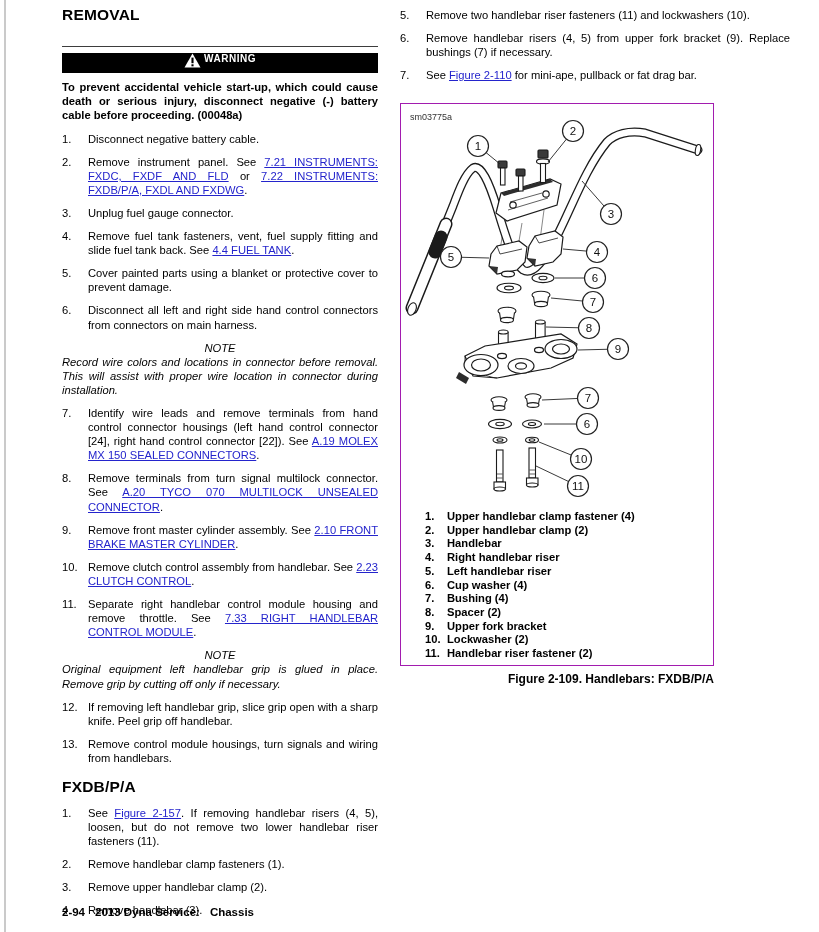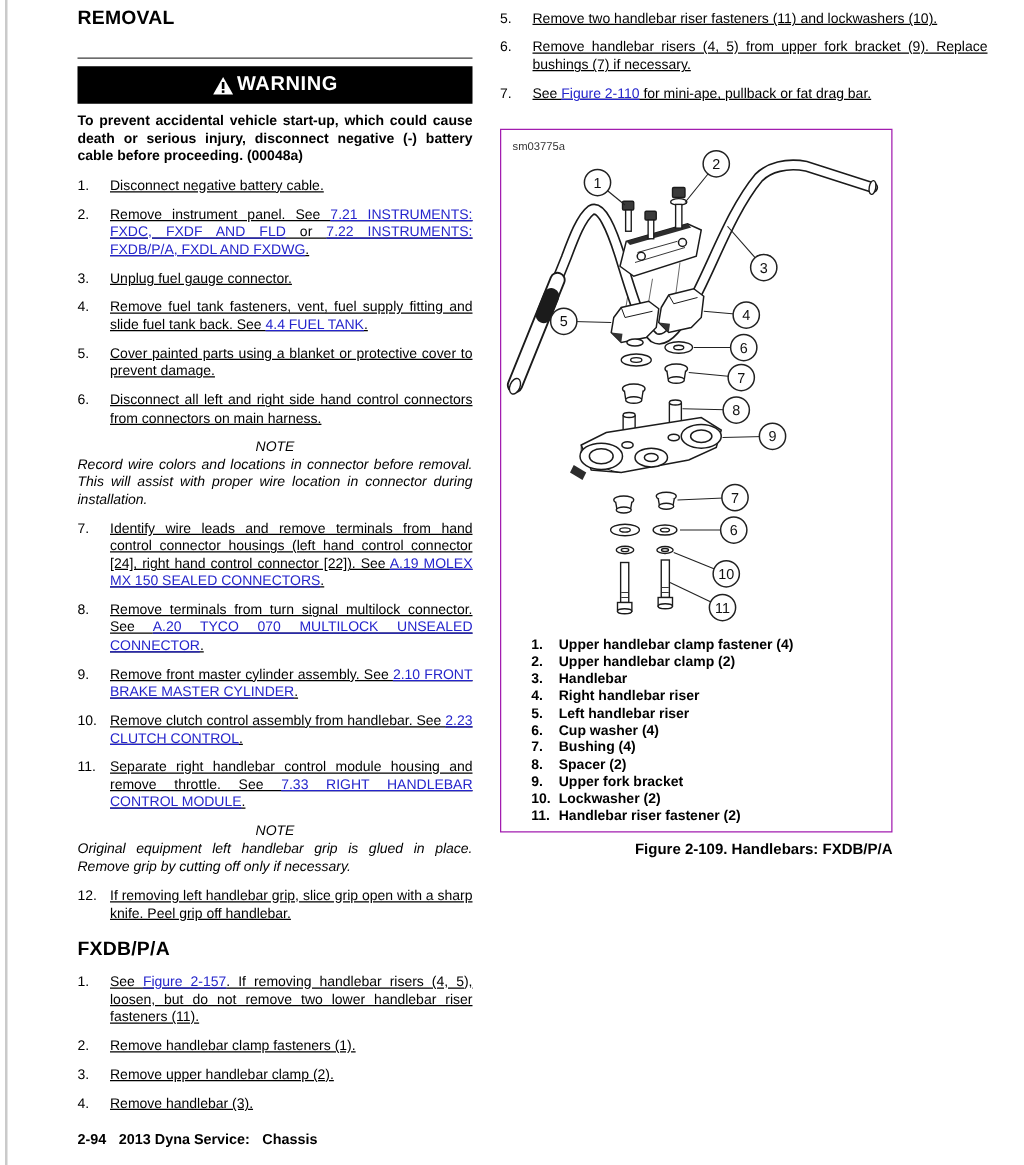--- a/index.html
+++ b/index.html
@@ -23,7 +23,7 @@
   .steps{margin-top:9px;}
   .li{display:flex;margin-bottom:9px;font-size:11.2px;line-height:14.1px;}
   .li .num{flex:0 0 26px;}
-  .li .body{flex:1;text-align:justify;text-decoration:underline;}
+  .li .body{flex:1;text-align:justify;}
   a.doc-link{color:#2424cc;text-decoration:underline;cursor:pointer;}
 
   .note{margin:1px 0 9px 0;font-style:italic;font-size:11.2px;line-height:14.1px;}

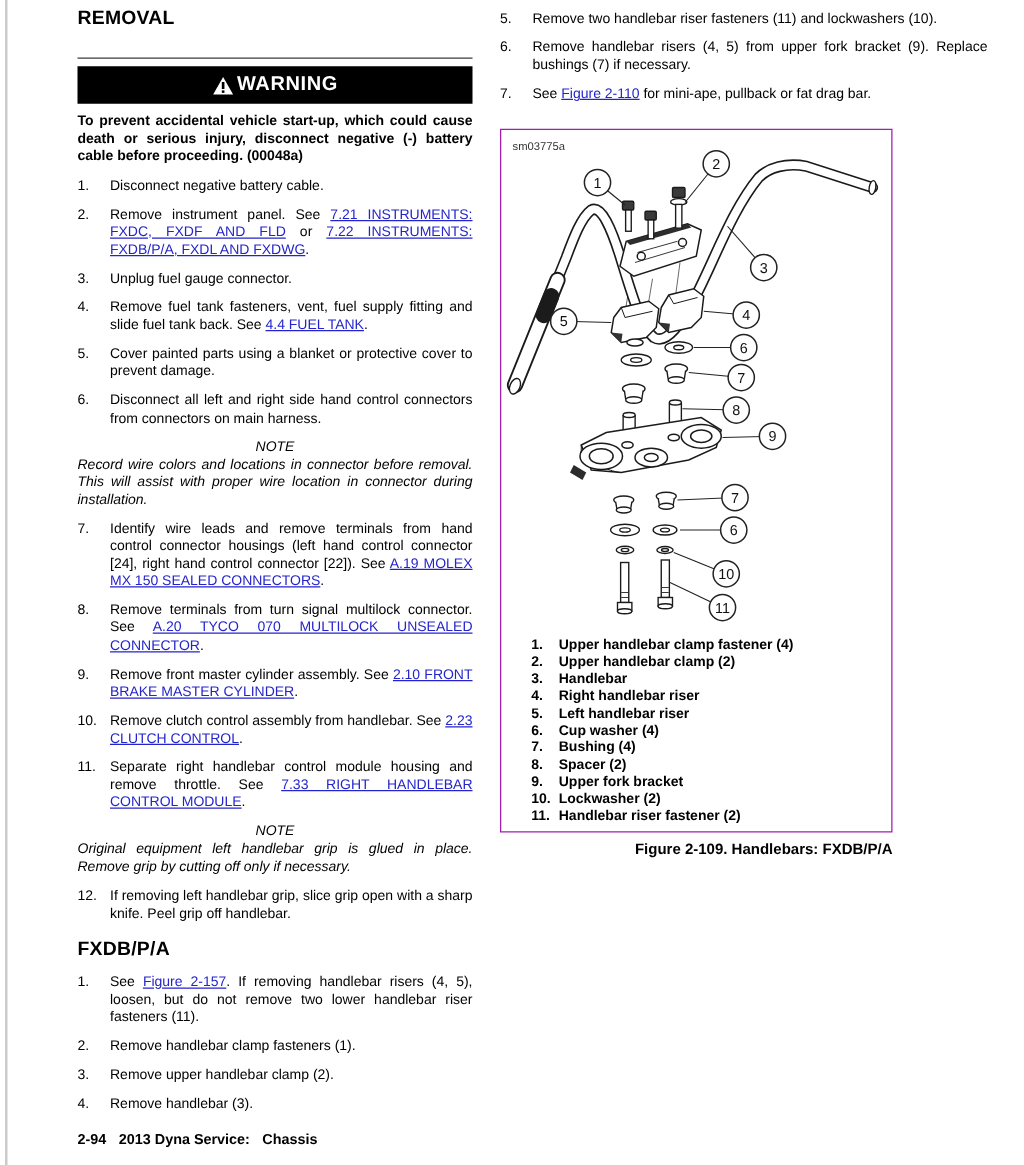--- a/index.html
+++ b/index.html
@@ -14,9 +14,9 @@
   h1.section{padding-bottom:22px;border-bottom:1.6px solid #3d3d3d;}
   h2.section{margin:13px 0 10px 0;}
 
-  .warn-bar{margin-top:6px;height:30px;background:#000;color:#fff;display:flex;
-            align-items:center;justify-content:center;gap:3px;font-weight:bold;
-            font-size:16px;letter-spacing:.5px;}
+  .warn-bar{margin-top:6px;height:20px;background:#000;color:#fff;display:flex;
+            align-items:flex-start;justify-content:center;gap:3px;font-weight:bold;
+            font-size:10px;letter-spacing:.5px;}
   .warn-icon svg{display:block;}
   .warn-text{font-weight:bold;font-size:11.2px;line-height:14.2px;text-align:justify;margin:7px 0 0 0;}
 

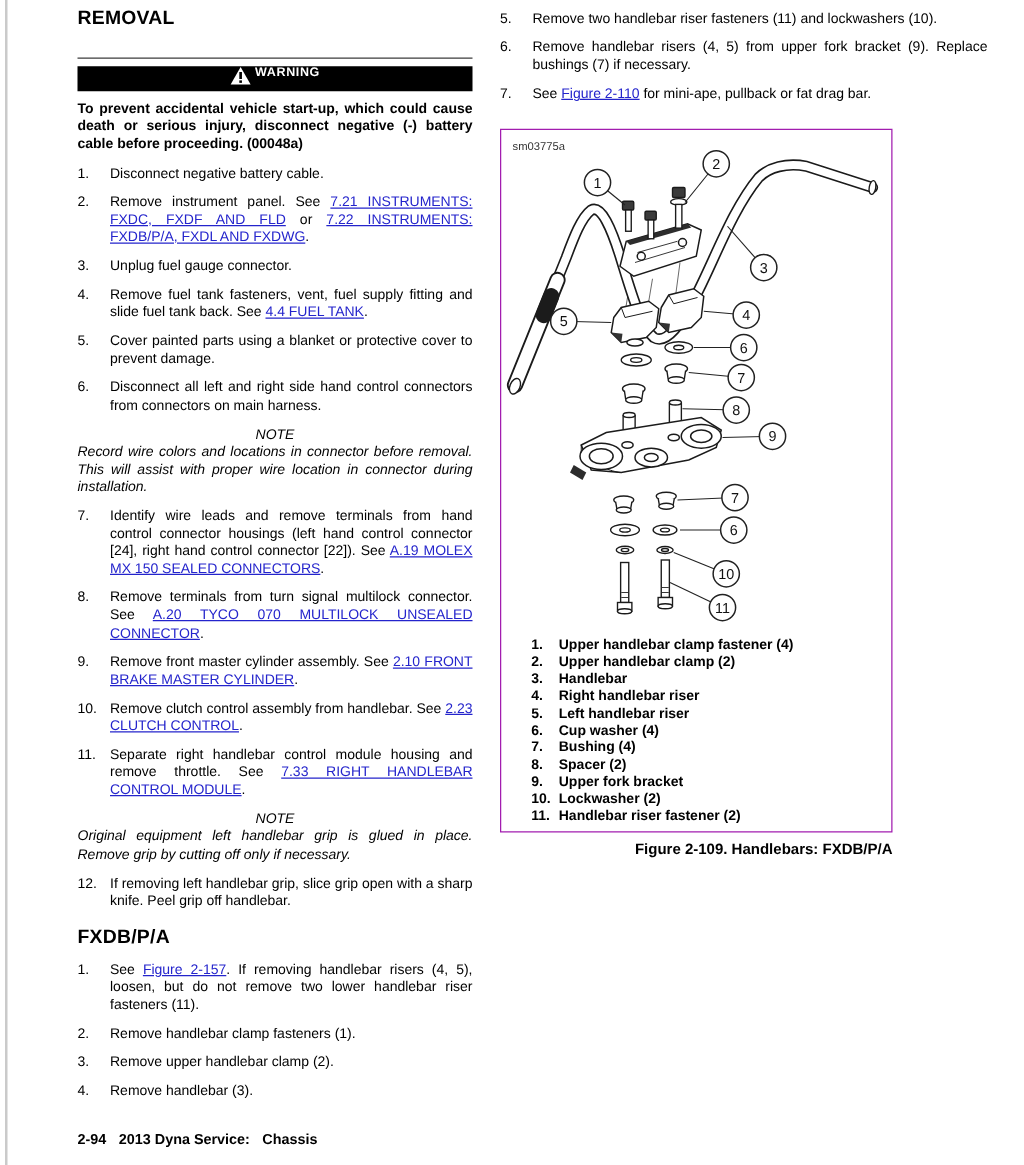--- a/index.html
+++ b/index.html
@@ -130,6 +130,10 @@
         <div class="li">
           <span class="num">12.</span>
           <div class="body"><span>If removing left handlebar grip, slice grip open with a sharp knife. Peel grip off handlebar.</span></div>
+        </div>
+        <div class="li">
+          <span class="num">13.</span>
+          <div class="body"><span>Remove control module housings, turn signals and wiring from handlebars.</span></div>
         </div>
       </div>
 

